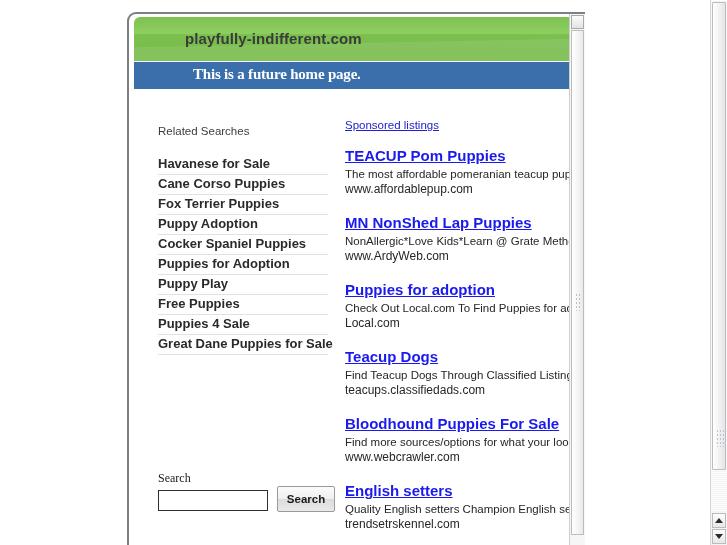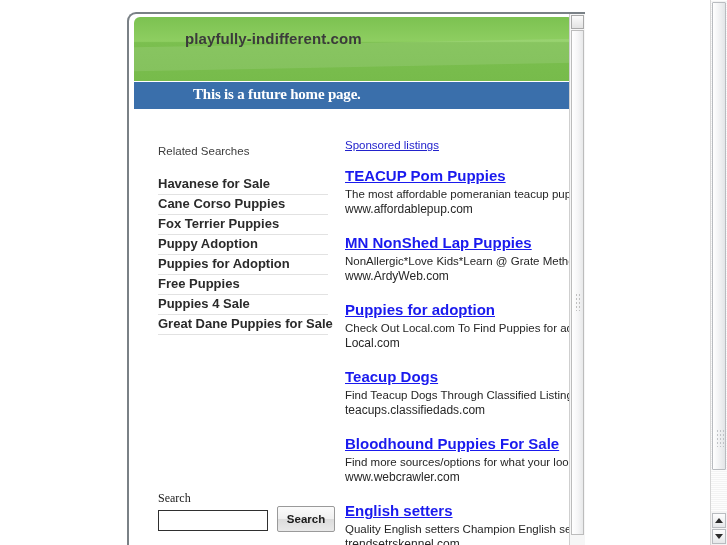--- a/index.html
+++ b/index.html
@@ -108,7 +108,7 @@
   
   .banner-green {
     position: relative;
-    height: 64px;
+    height: 44px;
     margin: 0;
     border-top-left-radius: 6px;
     border-top-right-radius: 6px;

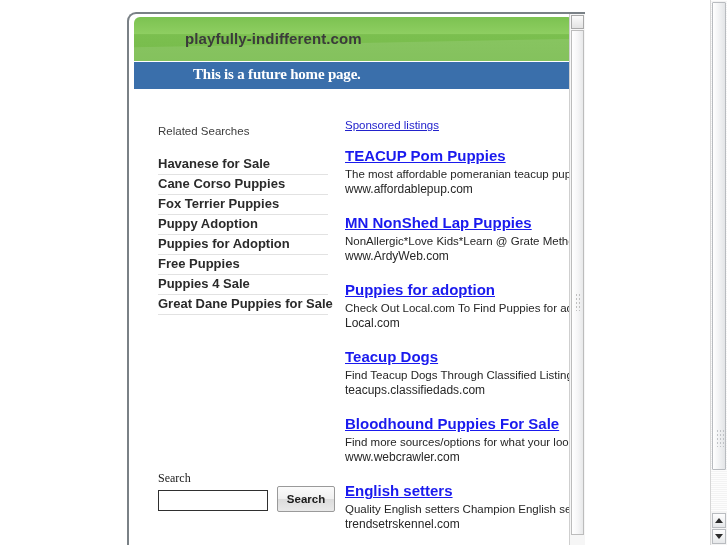--- a/index.html
+++ b/index.html
@@ -328,6 +328,7 @@
             <li>Cane Corso Puppies</li>
             <li>Fox Terrier Puppies</li>
             <li>Puppy Adoption</li>
+            <li>Cocker Spaniel Puppies</li>
             <li>Puppies for Adoption</li>
             <li>Free Puppies</li>
             <li>Puppies 4 Sale</li>

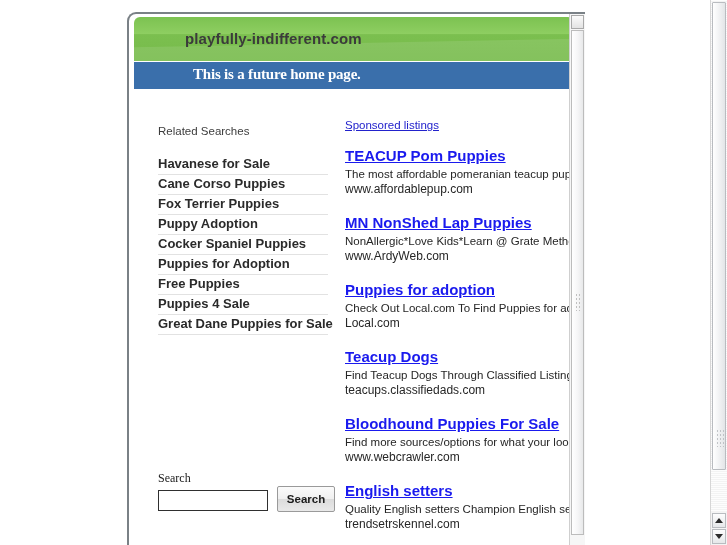--- a/index.html
+++ b/index.html
@@ -330,6 +330,7 @@
             <li>Puppy Adoption</li>
             <li>Cocker Spaniel Puppies</li>
             <li>Puppies for Adoption</li>
+            <li>Puppy Play</li>
             <li>Free Puppies</li>
             <li>Puppies 4 Sale</li>
             <li>Great Dane Puppies for Sale</li>

